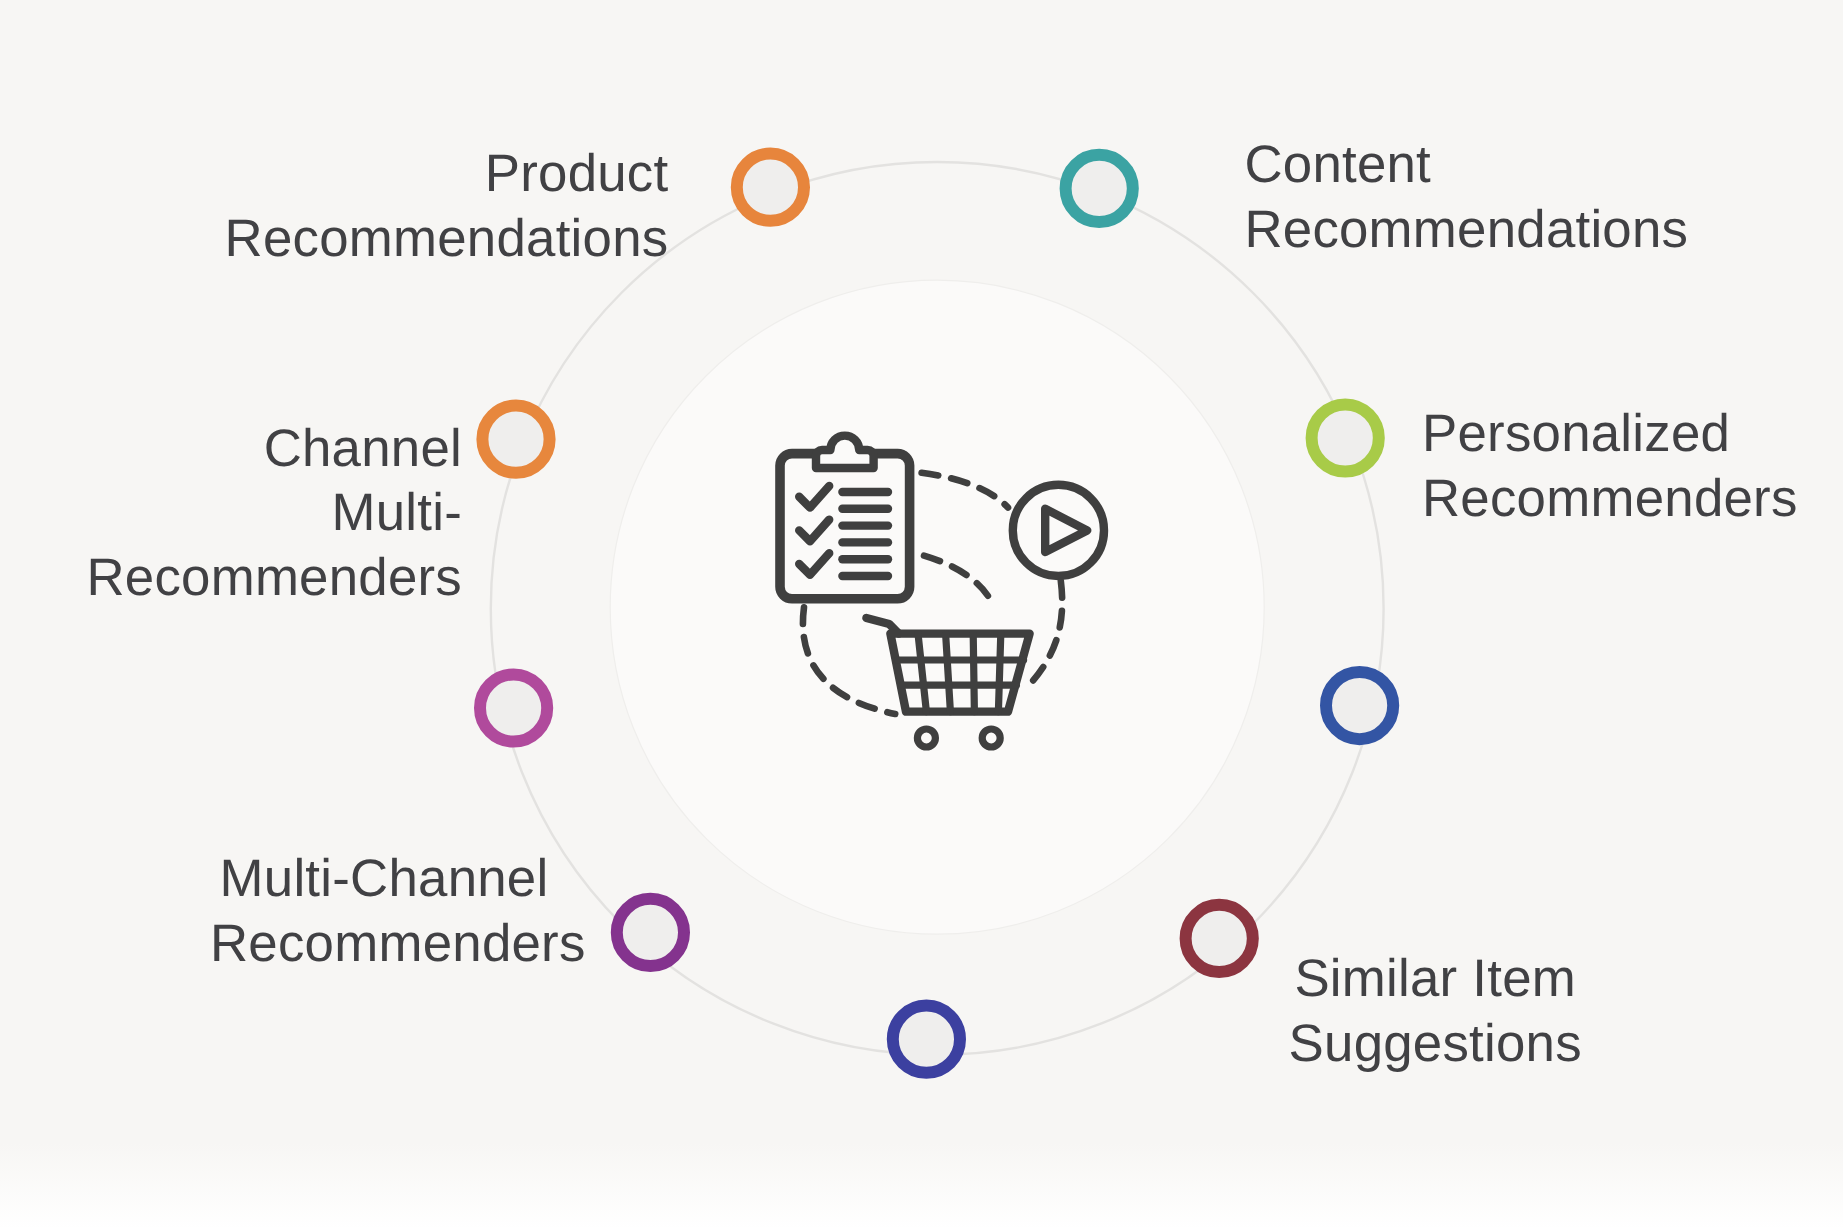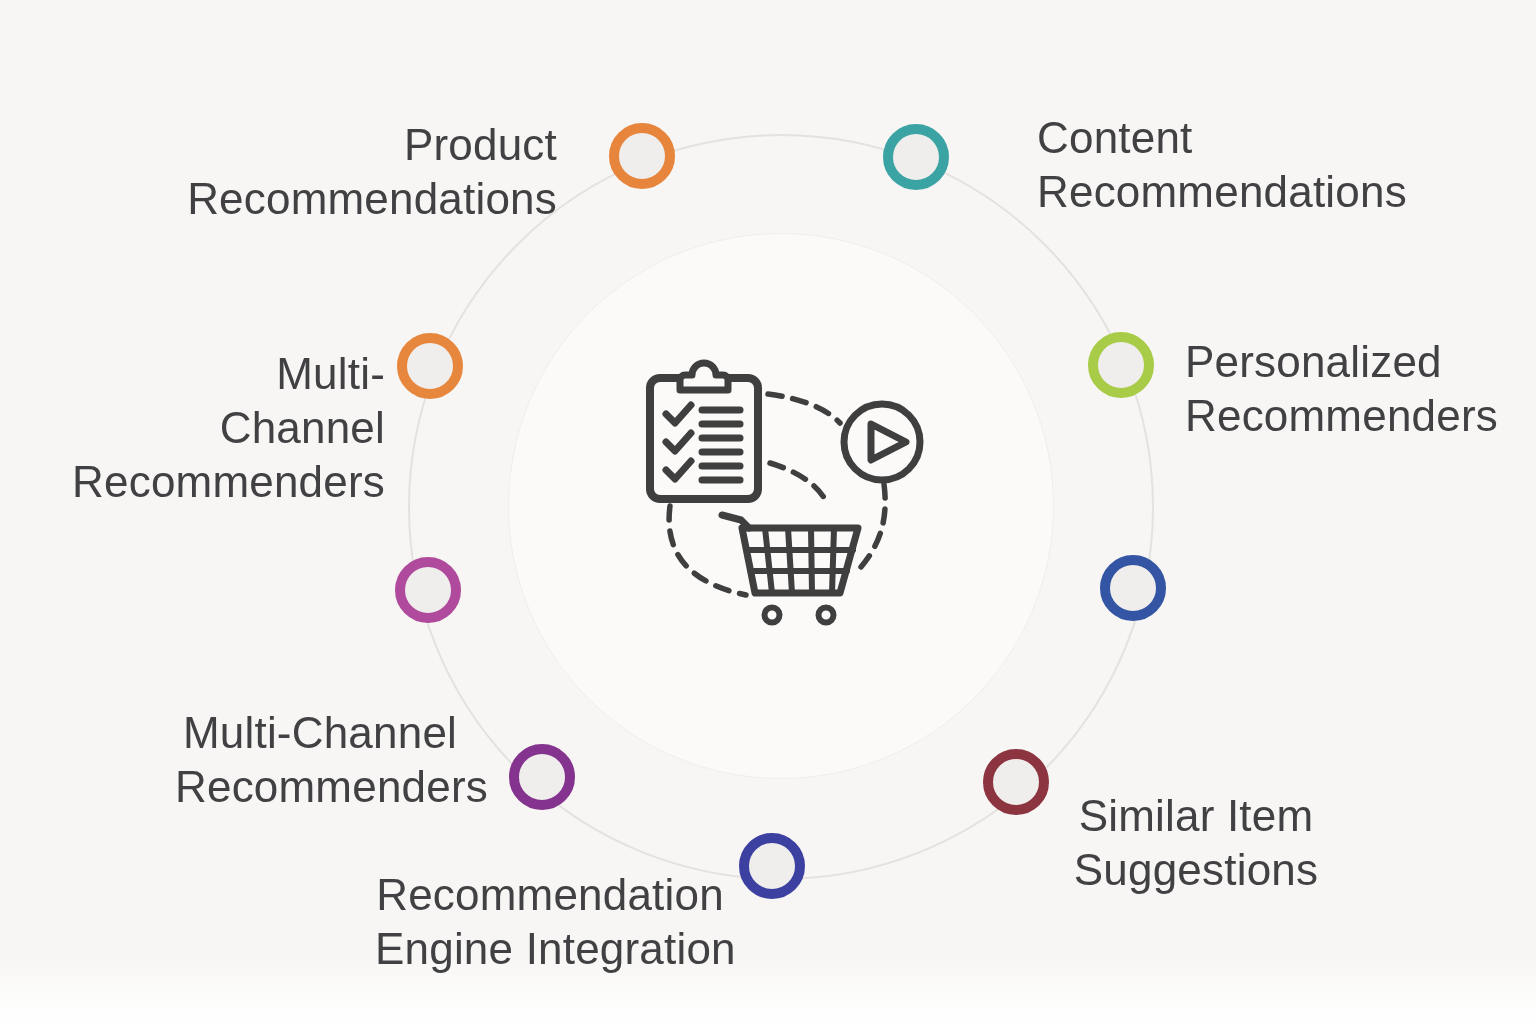--- a/index.html
+++ b/index.html
@@ -136,8 +136,8 @@
   </div>
 
   <div class="label label-multi-left">
+    <div>Channel</div>
     <div>Multi-</div>
-    <div>Channel</div>
     <div>Recommenders</div>
   </div>
 

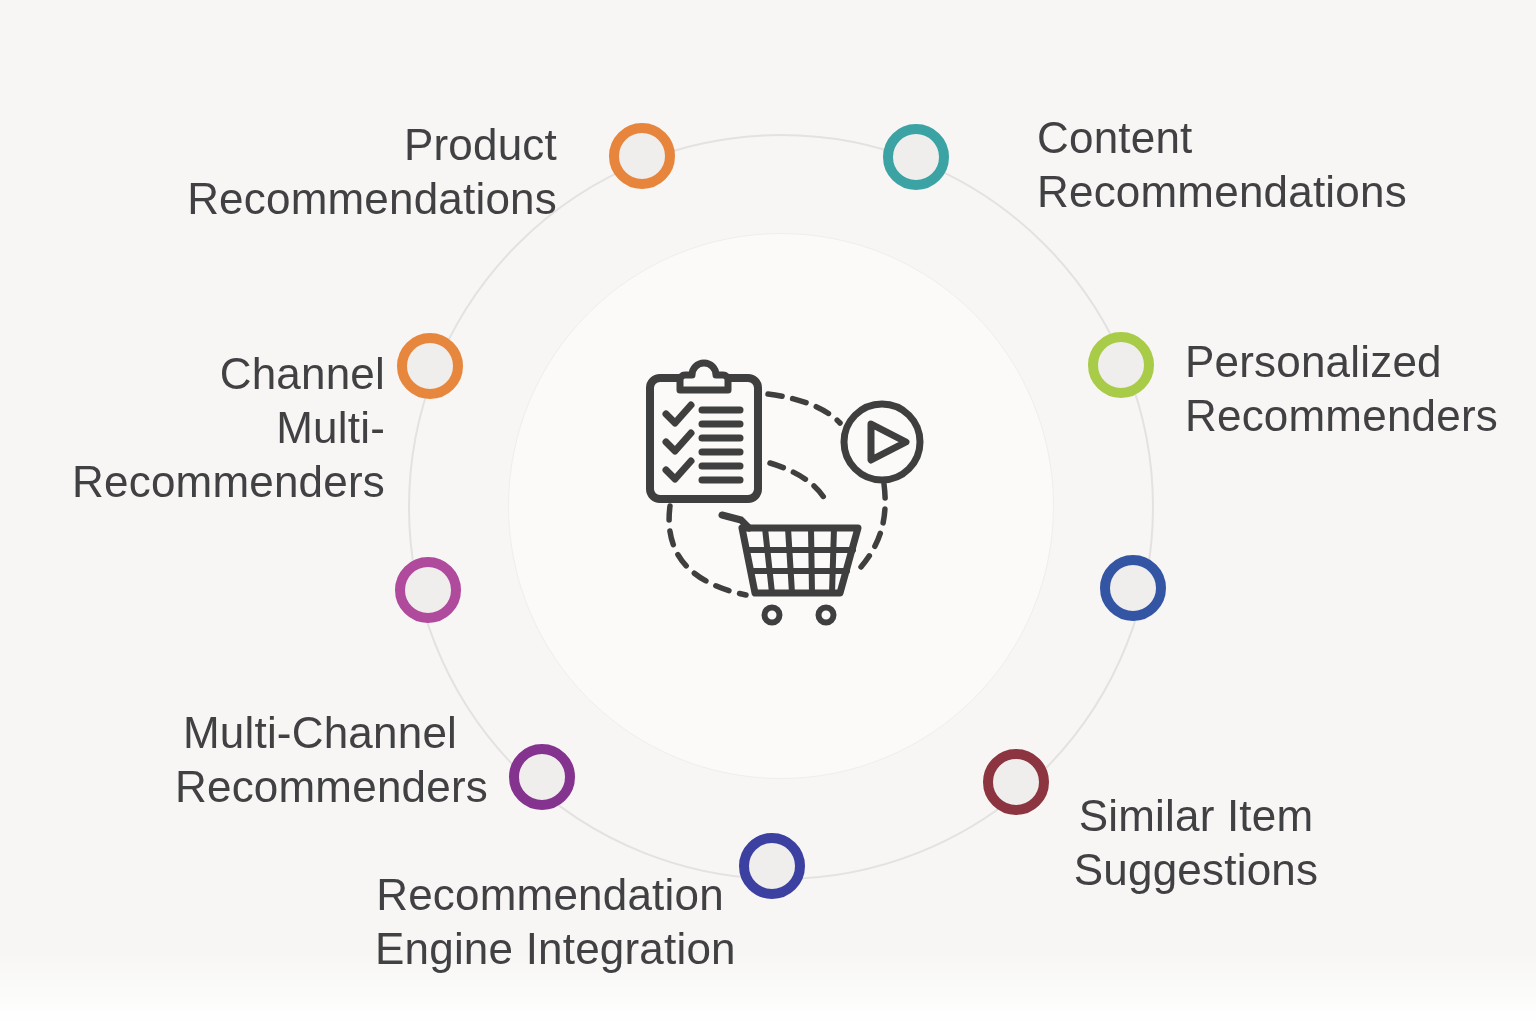--- a/index.html
+++ b/index.html
@@ -157,10 +157,6 @@
     <div>Suggestions</div>
   </div>
 
-  <div class="label label-engine">
-    <div>Recommendation</div>
-    <div>Engine Integration</div>
-  </div>
 
 </div>
 

